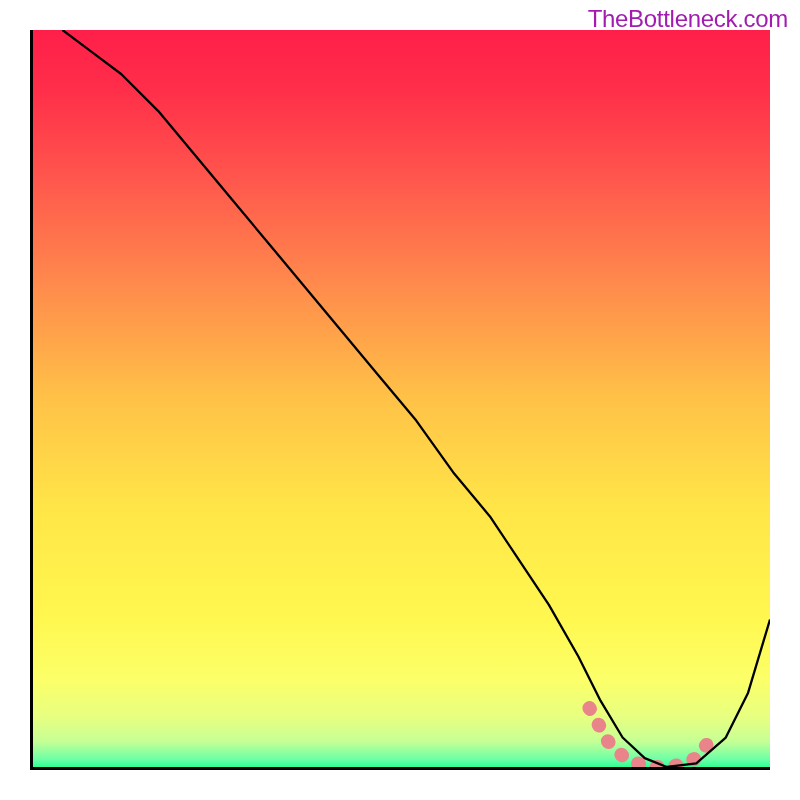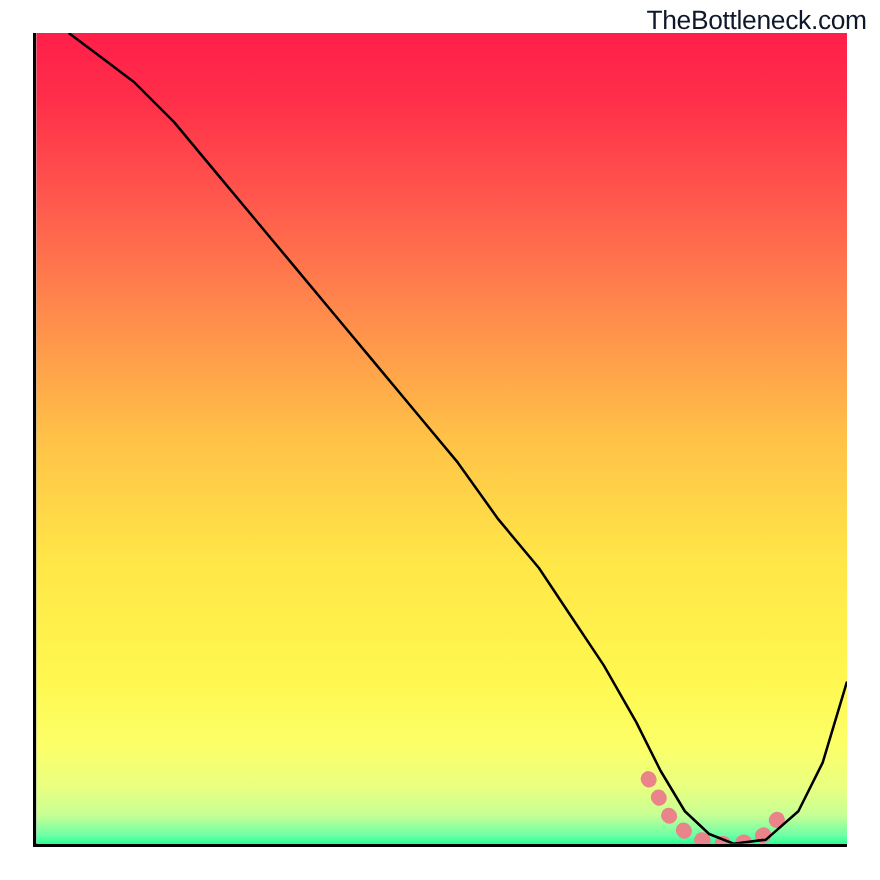--- a/index.html
+++ b/index.html
@@ -20,7 +20,7 @@
     position: absolute;
     top: 5px;
     right: 12px;
-    color: #0f172a;
+    color: #a21caf;
     font-size: 24px;
     font-weight: 500;
     letter-spacing: -0.3px;

